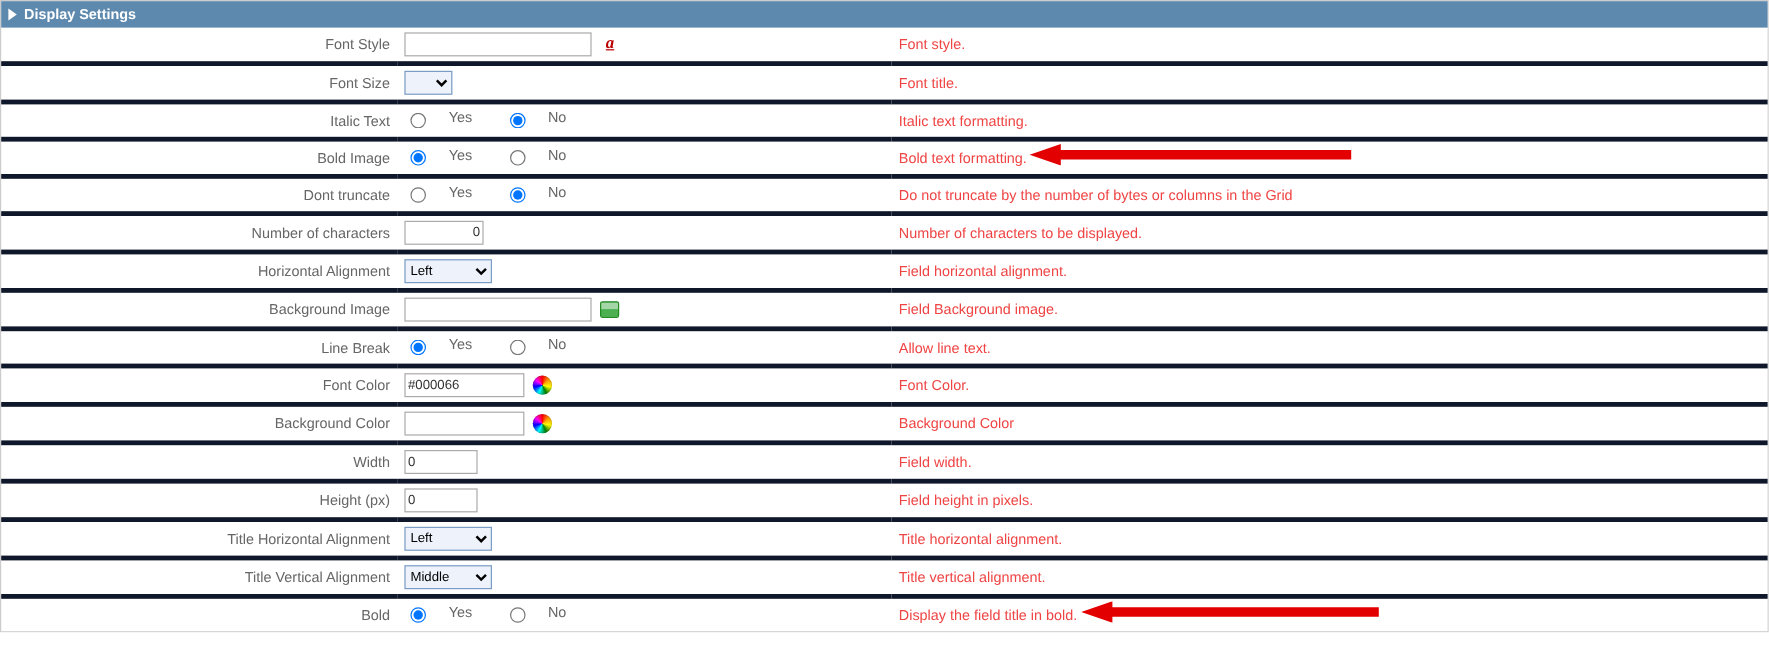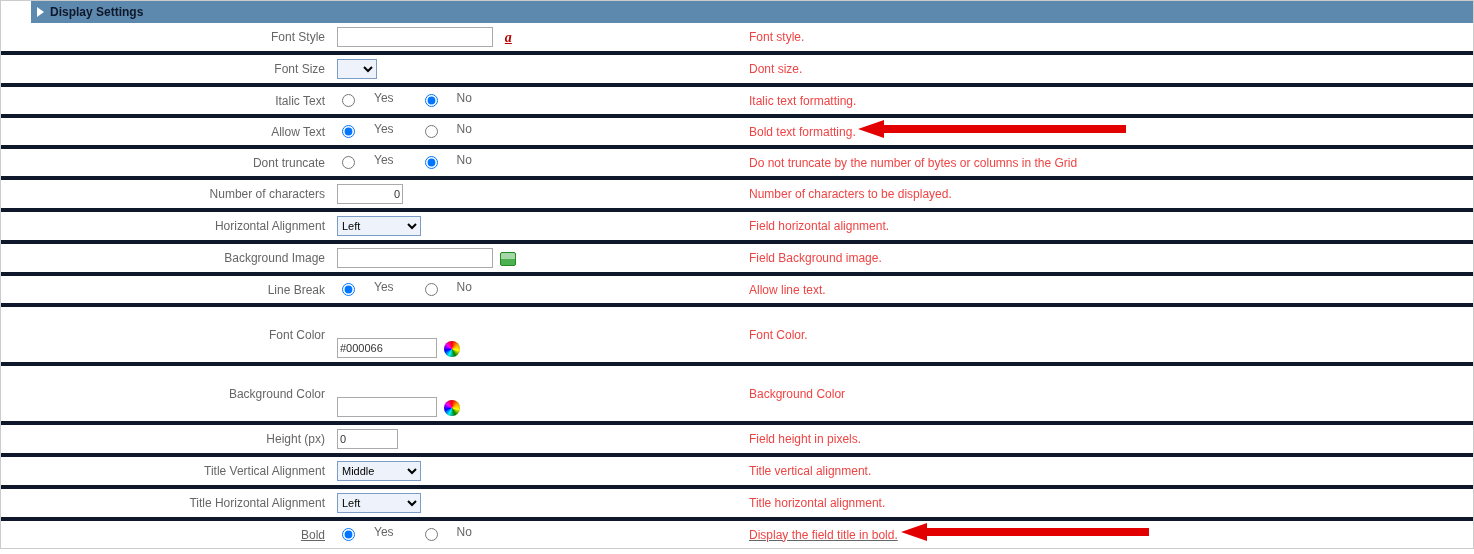--- a/index.html
+++ b/index.html
@@ -16,13 +16,12 @@
   }
   .panel-header {
     background: #5E89AE;
-    color: #0f172a;
+    color: #ffffff;
     font-weight: bold;
     padding: 4px 6px;
     font-size: 12px;
     display: flex;
     align-items: center;
-    margin-left: 30px;
   }
   .panel-header .tri {
     display: inline-block;

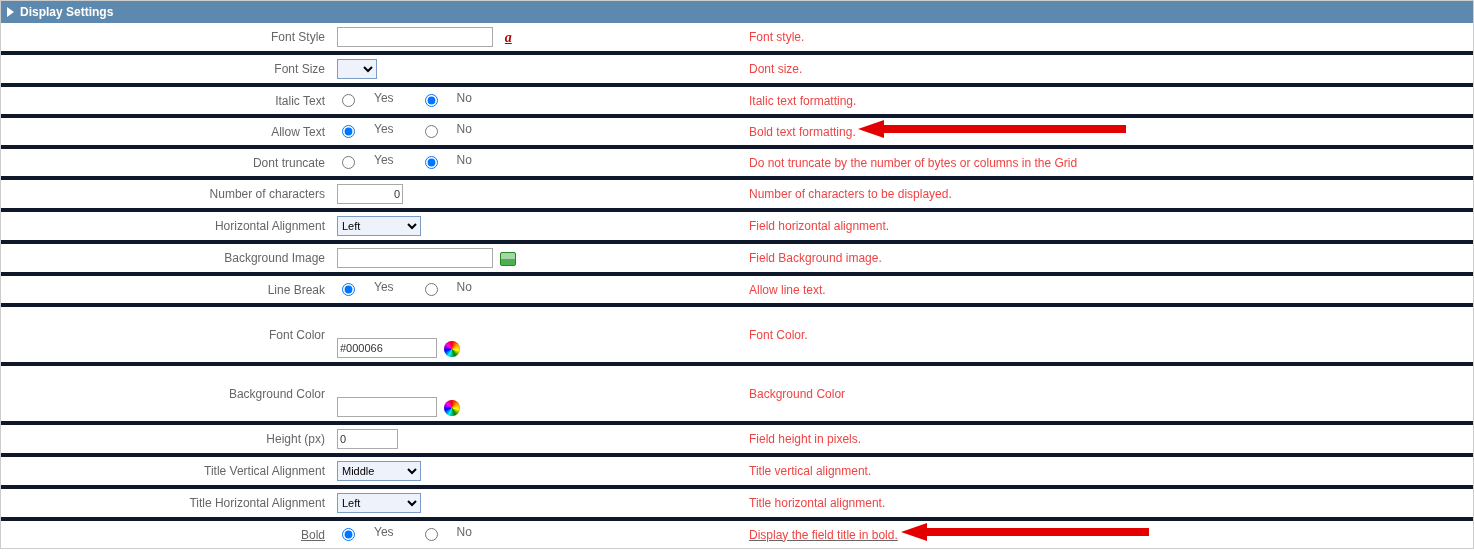--- a/index.html
+++ b/index.html
@@ -140,7 +140,7 @@
       <td class="control">
         <select class="sel-empty"><option></option></select>
       </td>
-      <td class="desc">Dont size.</td>
+      <td class="desc">Font title.</td>
     </tr>
 
     <tr>

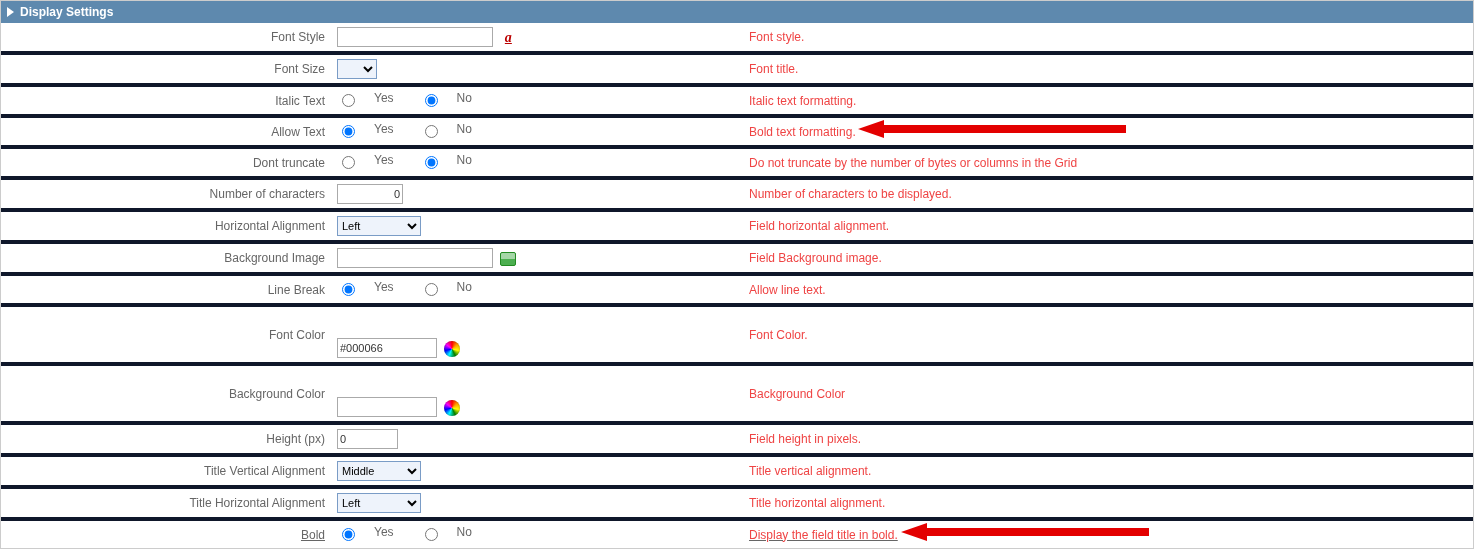--- a/index.html
+++ b/index.html
@@ -157,7 +157,7 @@
     </tr>
 
     <tr>
-      <td class="label">Allow Text</td>
+      <td class="label">Bold Image</td>
       <td class="control">
         <span class="radio-group">
           <input type="radio" name="bold" checked="" style="">

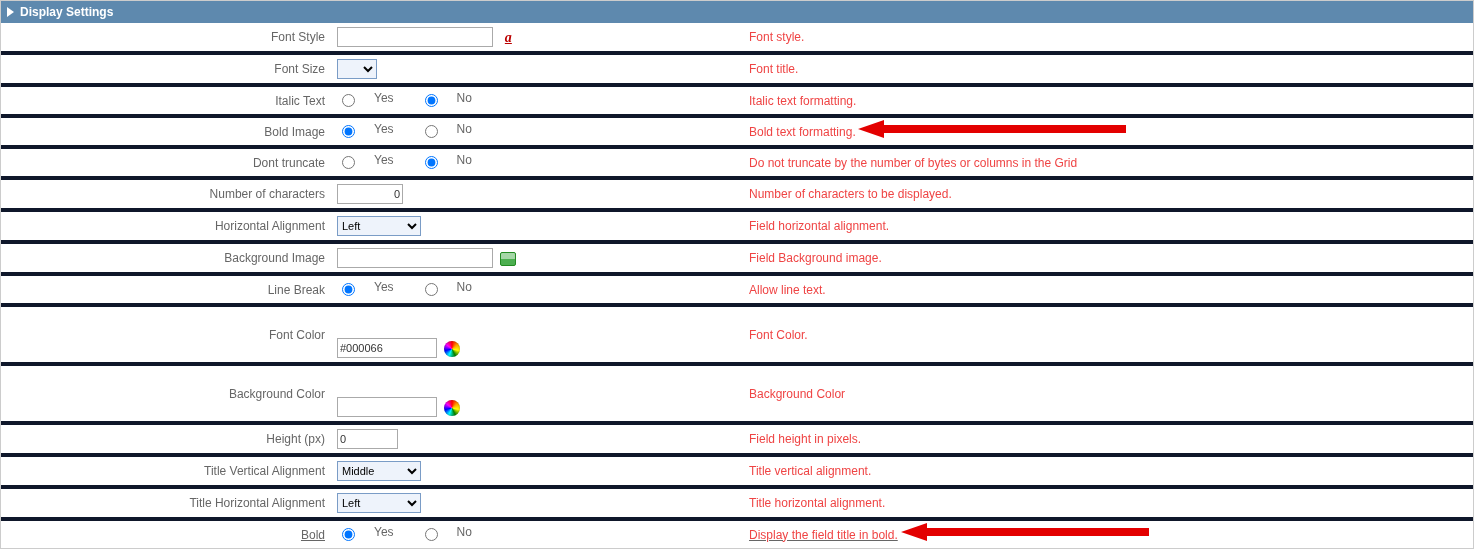--- a/index.html
+++ b/index.html
@@ -76,7 +76,7 @@
     height: 20px;
   }
   select.sel-empty { width: 40px; }
-  select.sel-small { width: 84px; }
+  select.sel-small { width: 73px; }
   .radio-group { display: inline-flex; align-items: flex-start; gap: 16px; }
   .radio-group label { margin-right: 10px; color: #666; }
   .ico {

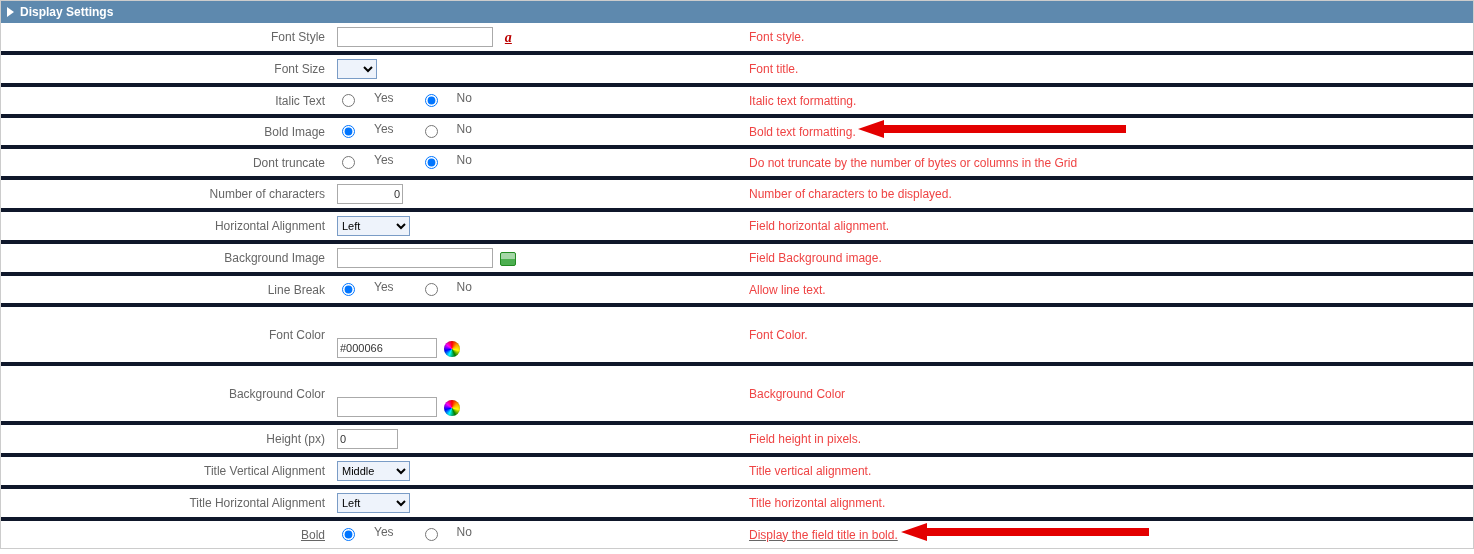--- a/index.html
+++ b/index.html
@@ -68,7 +68,7 @@
   input.w-med { width: 150px; }
   input.w-small { width: 60px; text-align: right; }
   input.w-num { width: 55px; }
-  input.w-color { width: 94px; margin-top: 27px; }
+  input.w-color { width: 94px; }
   select {
     border: 1px solid #7a9cc6;
     background: #eef3fb;

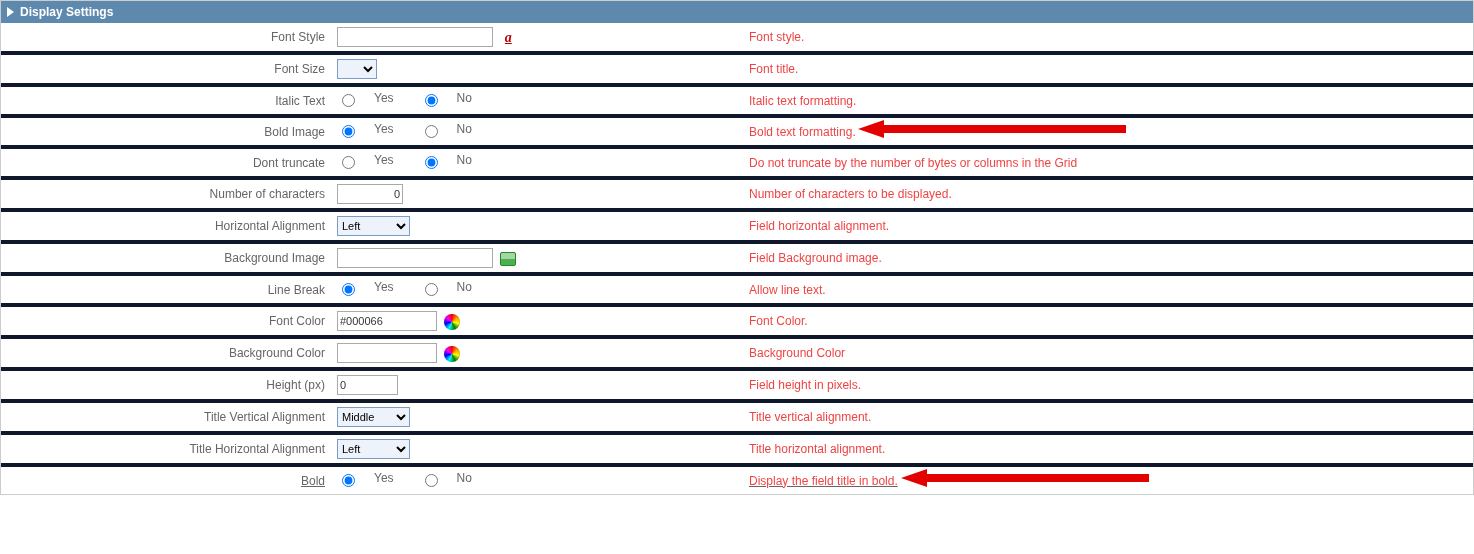--- a/index.html
+++ b/index.html
@@ -242,6 +242,11 @@
       <td class="desc">Background Color</td>
     </tr>
 
+    <tr>
+      <td class="label">Width</td>
+      <td class="control"><input type="text" class="w-num" value="0" style=""></td>
+      <td class="desc">Field width.</td>
+    </tr>
 
     <tr>
       <td class="label">Height (px)</td>

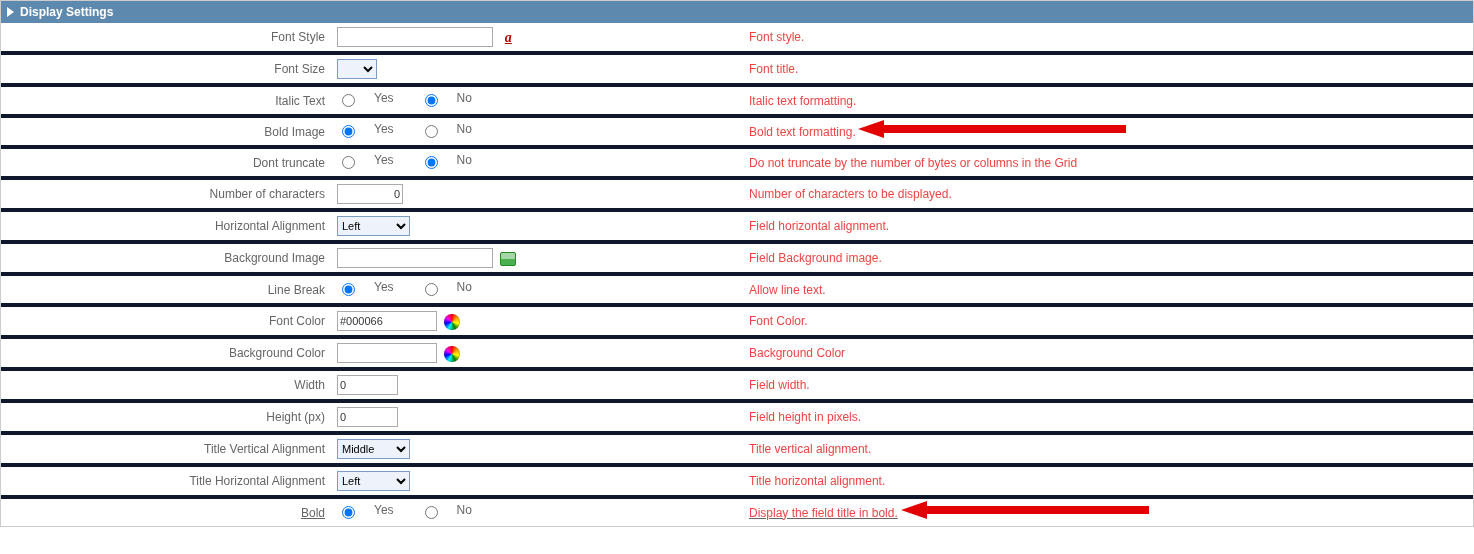--- a/index.html
+++ b/index.html
@@ -255,15 +255,15 @@
     </tr>
 
     <tr>
+      <td class="label">Title Horizontal Alignment</td>
+      <td class="control"><select class="sel-small"><option>Left</option></select></td>
+      <td class="desc">Title horizontal alignment.</td>
+    </tr>
+
+    <tr>
       <td class="label">Title Vertical Alignment</td>
       <td class="control"><select class="sel-small"><option>Middle</option></select></td>
       <td class="desc">Title vertical alignment.</td>
-    </tr>
-
-    <tr>
-      <td class="label">Title Horizontal Alignment</td>
-      <td class="control"><select class="sel-small"><option>Left</option></select></td>
-      <td class="desc">Title horizontal alignment.</td>
     </tr>
 
     <tr>

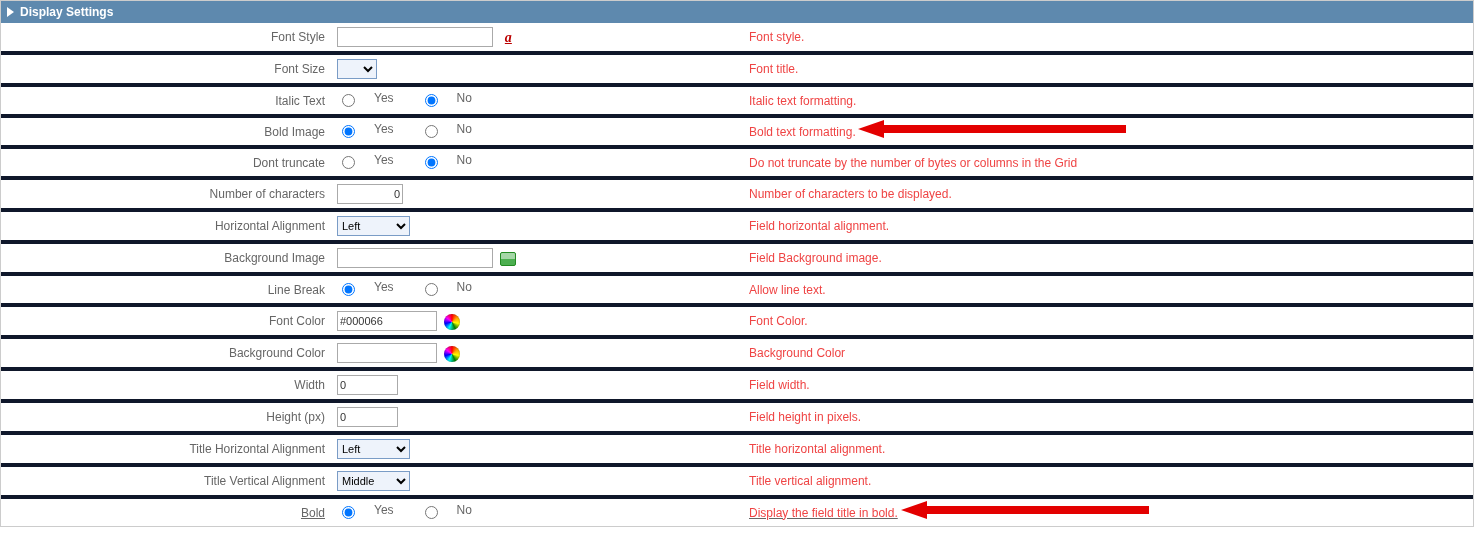--- a/index.html
+++ b/index.html
@@ -38,7 +38,7 @@
   table.settings tr {
     border-bottom: 4px solid #0f172a;
   }
-  table.settings tr:last-child { border-bottom: none; text-decoration: underline; }
+  table.settings tr:last-child { border-bottom: none; }
   td.label {
     width: 320px;
     text-align: right;

